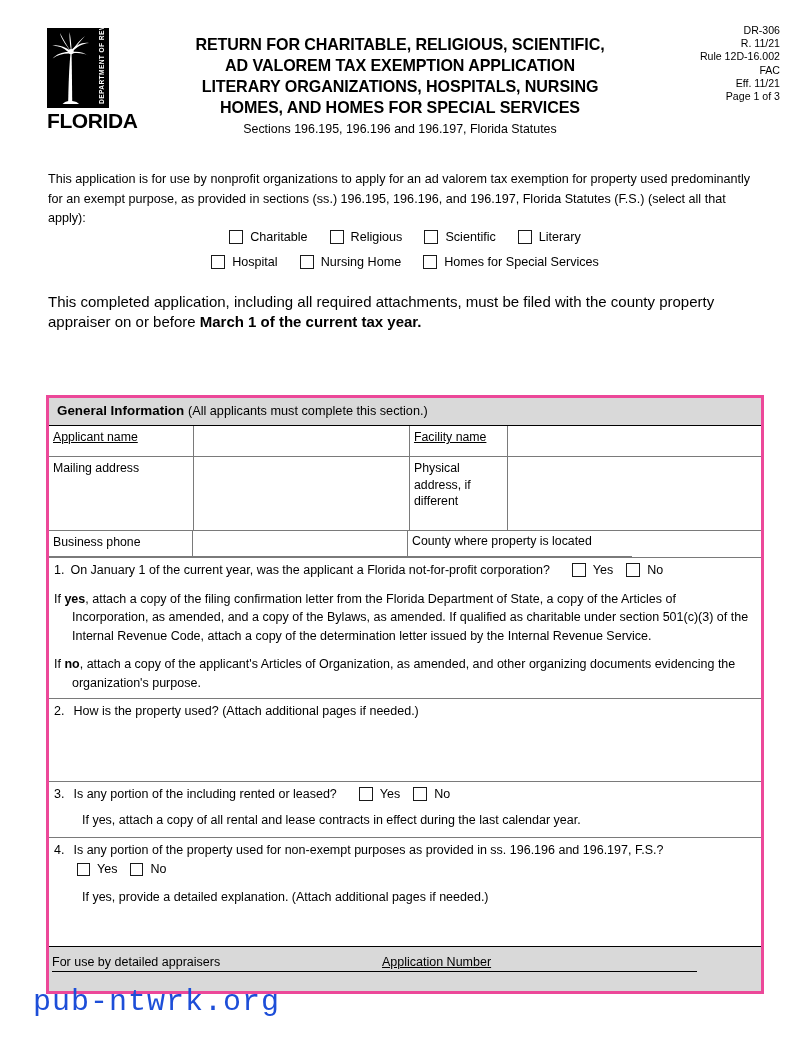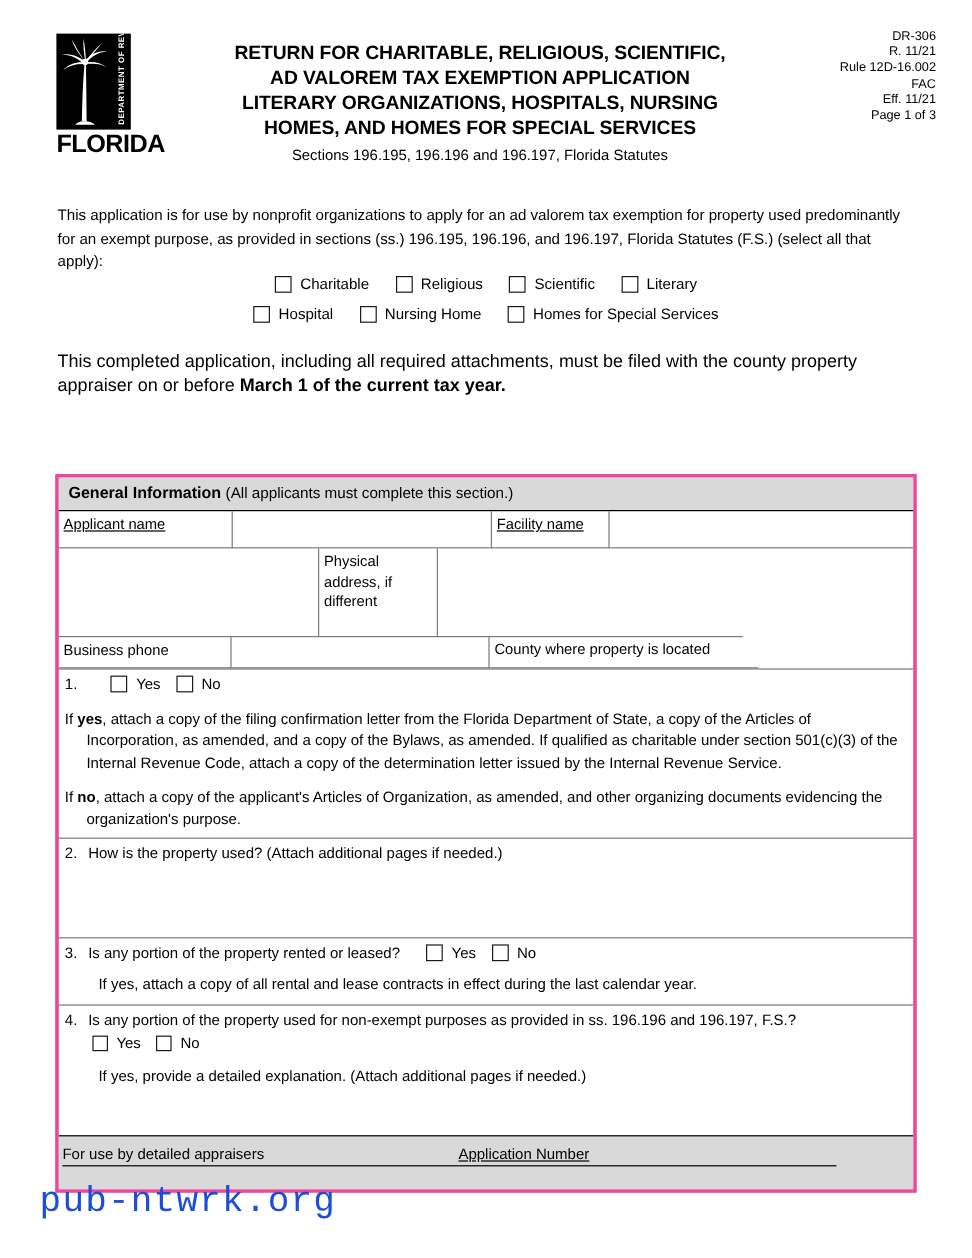--- a/index.html
+++ b/index.html
@@ -351,6 +351,7 @@
   </div>
 
   <div class="row row-mailing">
+    <div class="cell c1 bdr-r bdr-b">Mailing address</div>
     <div class="cell c2 bdr-r bdr-b"></div>
     <div class="cell c3 bdr-r bdr-b">Physical address, if different</div>
     <div class="cell c4 bdr-b"></div>

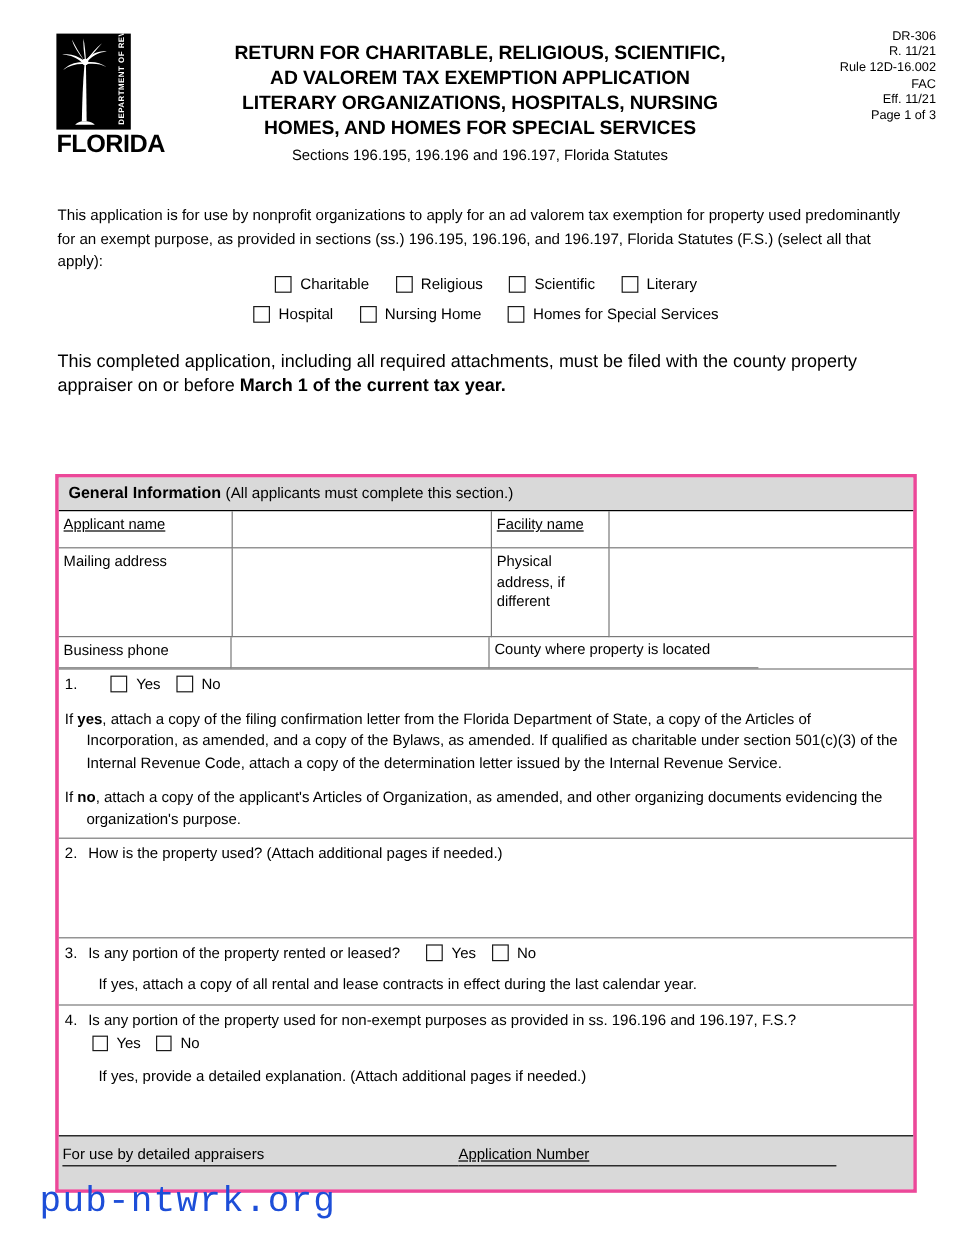--- a/index.html
+++ b/index.html
@@ -371,6 +371,7 @@
     <div class="q-inline">
       <span>1.</span>
       <span style="width:6px"></span>
+      <span>On January 1 of the current year, was the applicant a Florida not-for-profit corporation?</span>
       <span class="gap"></span>
       <span class="cb-item" style="margin:0">
         <span class="cbox"></span>

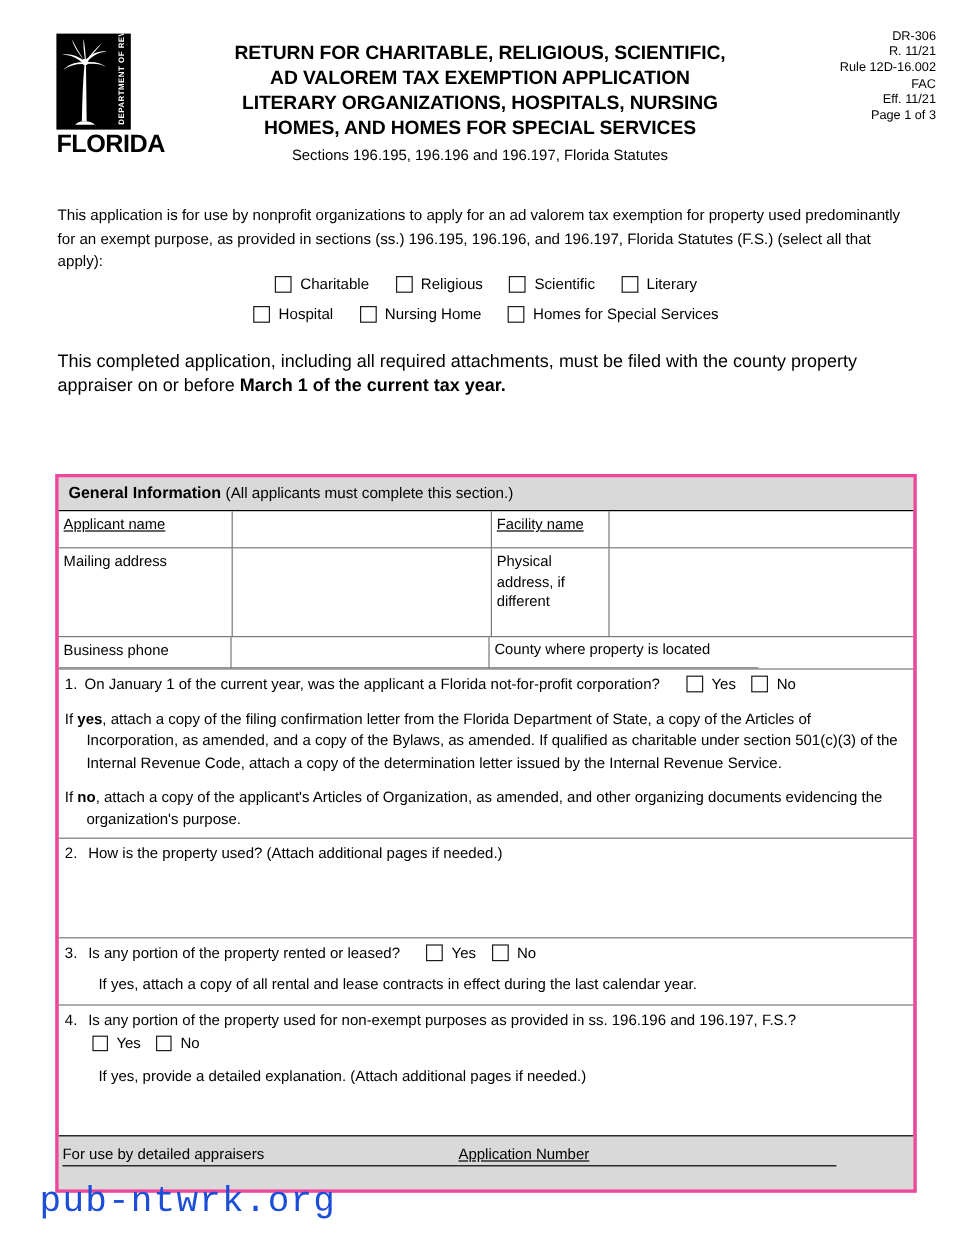--- a/index.html
+++ b/index.html
@@ -402,7 +402,7 @@
     <div class="q-inline">
       <span>3.</span>
       <span style="width:9px"></span>
-      <span>Is any portion of the property rented or leased?</span>
+      <span>Is any portion of the including rented or leased?</span>
       <span class="gap"></span>
       <span class="cb-item" style="margin:0">
         <span class="cbox"></span>

